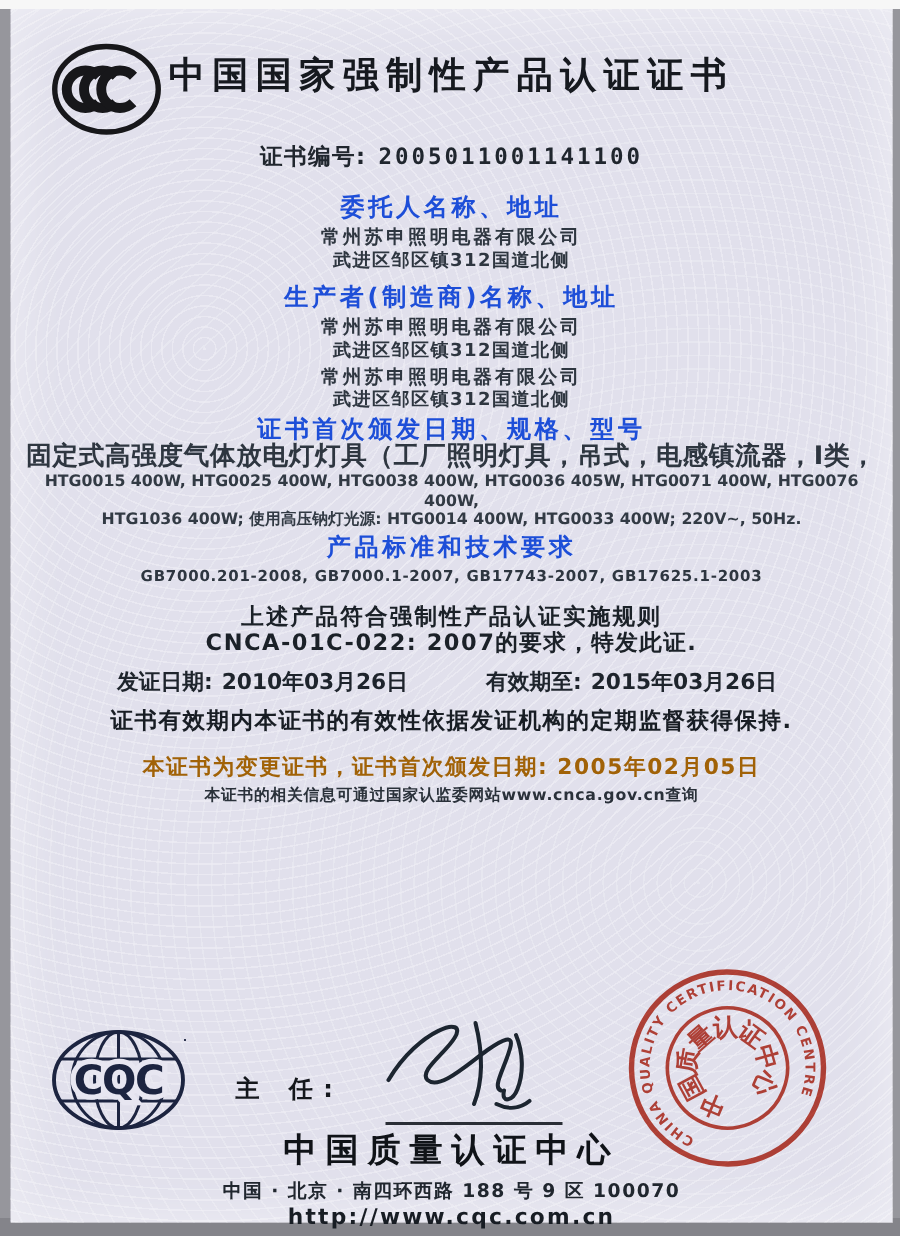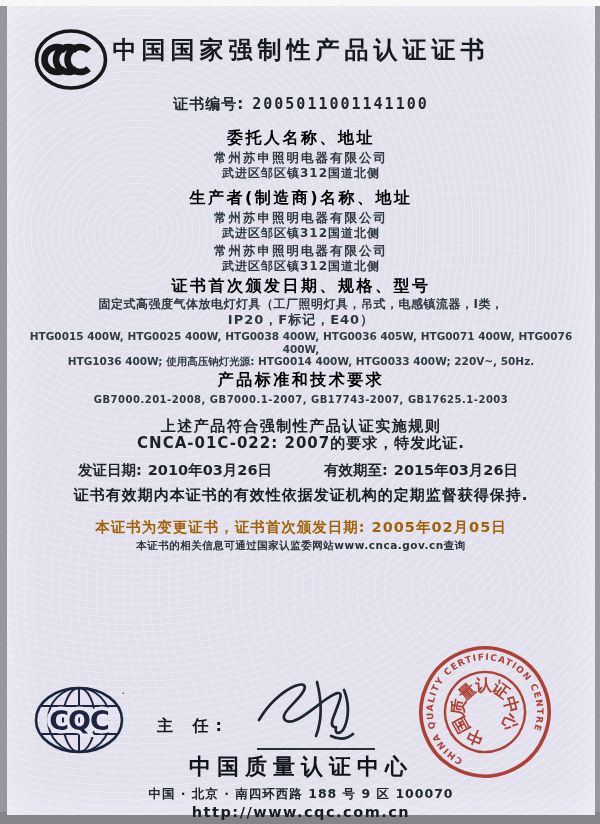--- a/index.html
+++ b/index.html
@@ -39,7 +39,7 @@
   .cert-no{margin-top:28px;font-size:15px;line-height:20px;font-weight:bold;color:#20262e;letter-spacing:1px;}
   .cert-no .num{margin-left:8px;letter-spacing:2px;font-family:"DejaVu Sans Mono","Liberation Mono",monospace;}
 
-  .sec-heading{font-size:16px;line-height:20px;font-weight:bold;letter-spacing:2.5px;color:#000000;}
+  .sec-heading{font-size:16px;line-height:20px;font-weight:bold;letter-spacing:2.5px;color:#1d4ed8;}
   .mt14{margin-top:14px;} .mt7{margin-top:7px;} .mt4{margin-top:4px;} .mt2{margin-top:2px;} .mt10{margin-top:10px;}
   .org-name{margin-top:2px;font-size:12.5px;line-height:16px;font-weight:600;letter-spacing:2px;}
   .org-addr{font-size:12px;line-height:15px;font-weight:600;letter-spacing:1px;}

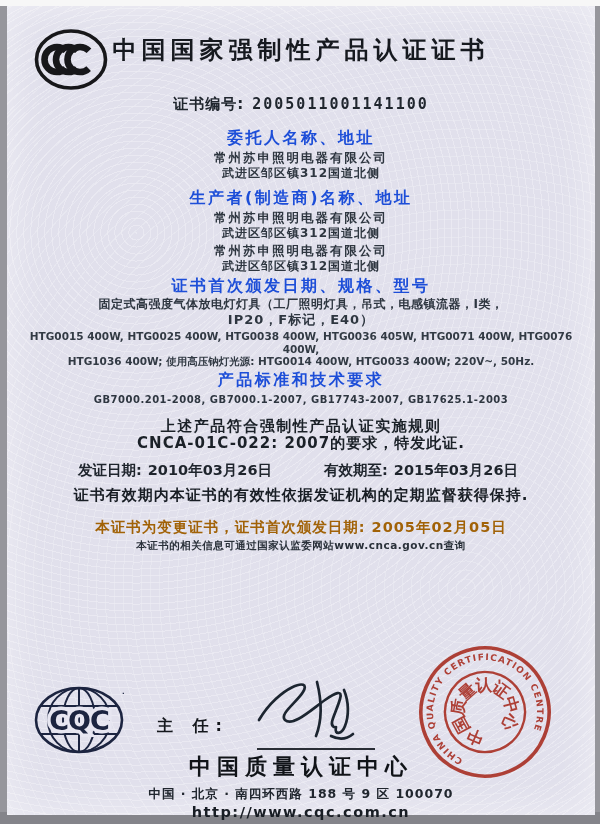--- a/index.html
+++ b/index.html
@@ -44,7 +44,7 @@
   .org-name{margin-top:2px;font-size:12.5px;line-height:16px;font-weight:600;letter-spacing:2px;}
   .org-addr{font-size:12px;line-height:15px;font-weight:600;letter-spacing:1px;}
 
-  .prod-desc{font-size:12px;line-height:16px;font-weight:600;letter-spacing:.5px;}
+  .prod-desc{font-size:17px;line-height:16px;font-weight:600;letter-spacing:.5px;}
   .prod-desc2{font-size:13px;line-height:15px;font-weight:600;letter-spacing:1px;}
   .models{margin:3px auto 0;width:96%;font-size:10.5px;line-height:12.5px;font-weight:600;color:#323a44;}
 

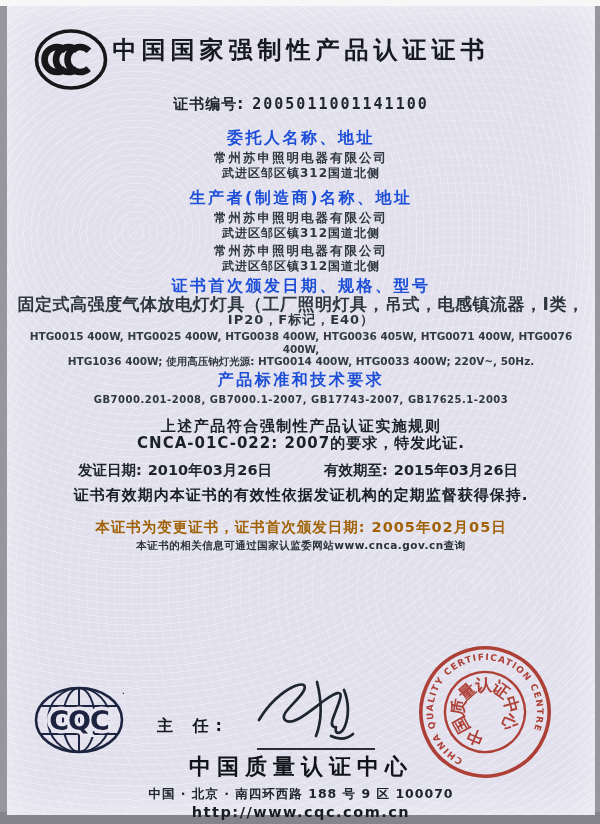--- a/index.html
+++ b/index.html
@@ -123,7 +123,6 @@
 
       <div class="sec-heading mt2">证书首次颁发日期、规格、型号</div>
       <div class="prod-desc">固定式高强度气体放电灯灯具（工厂照明灯具，吊式，电感镇流器，I类，</div>
-      <div class="prod-desc2">IP20，F标记，E40）</div>
       <div class="models">
         <div>HTG0015 400W, HTG0025 400W, HTG0038 400W, HTG0036 405W, HTG0071 400W, HTG0076 400W,</div>
         <div>HTG1036 400W; 使用高压钠灯光源: HTG0014 400W, HTG0033 400W; 220V~, 50Hz.</div>

